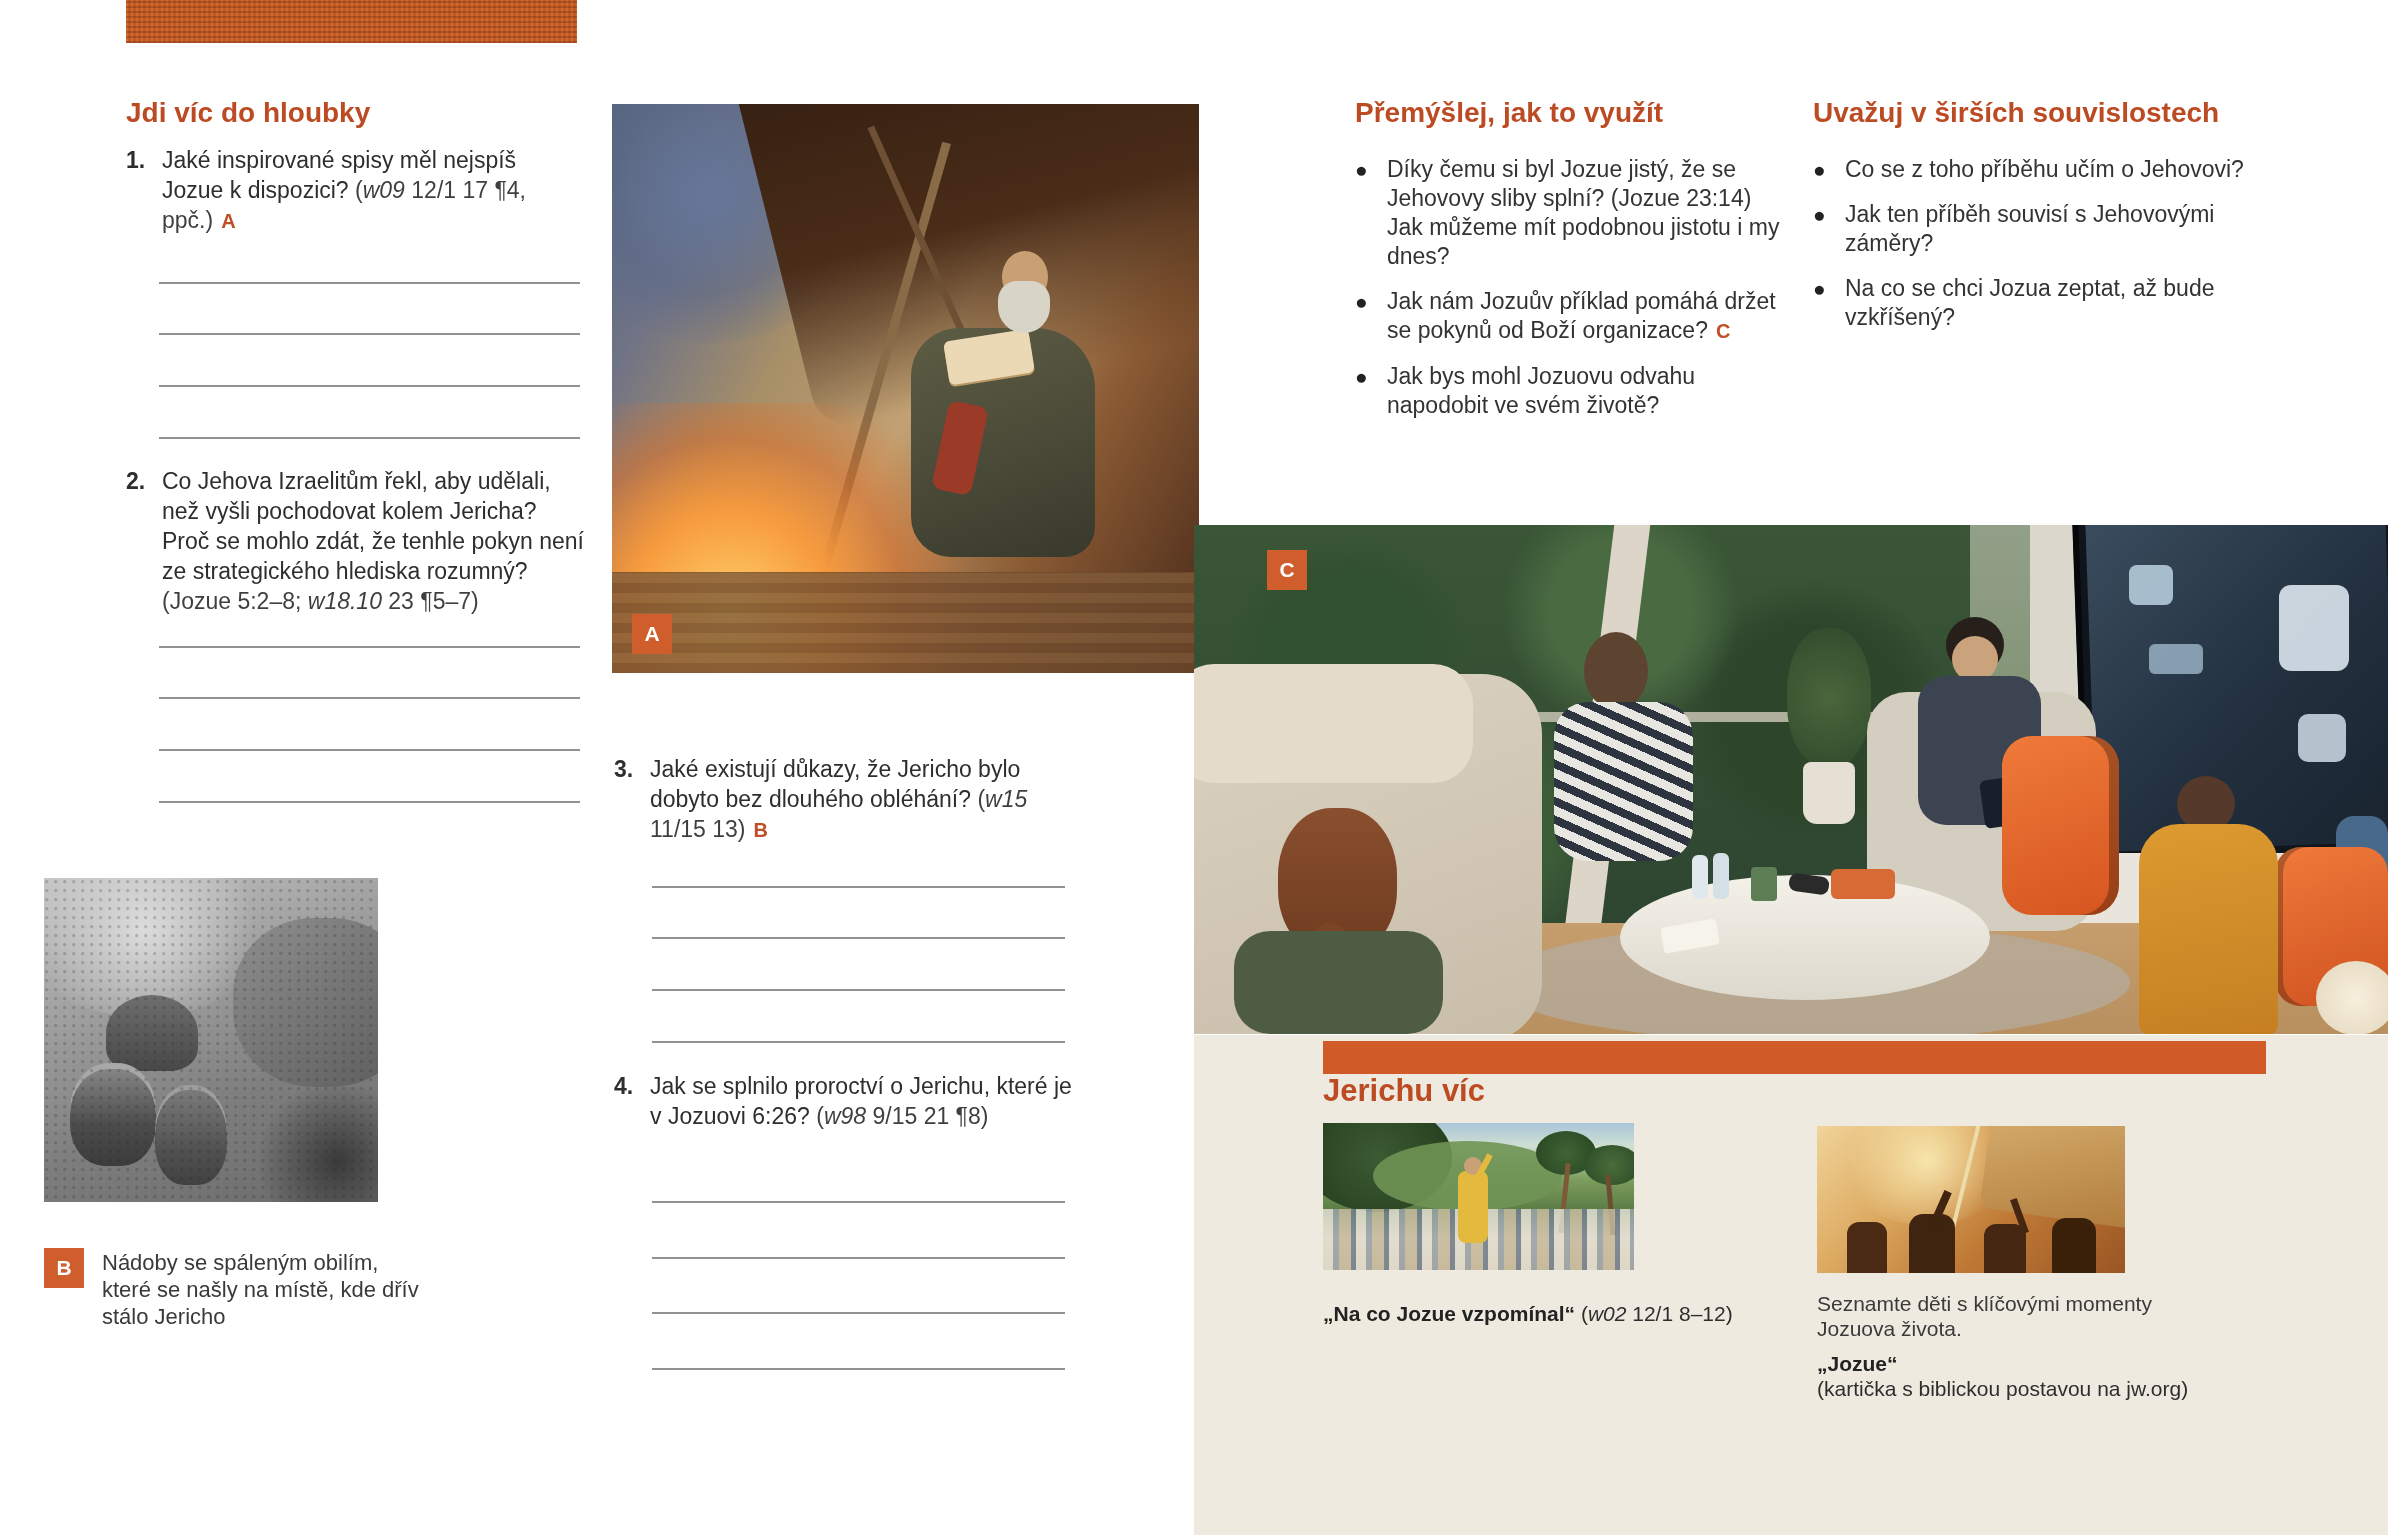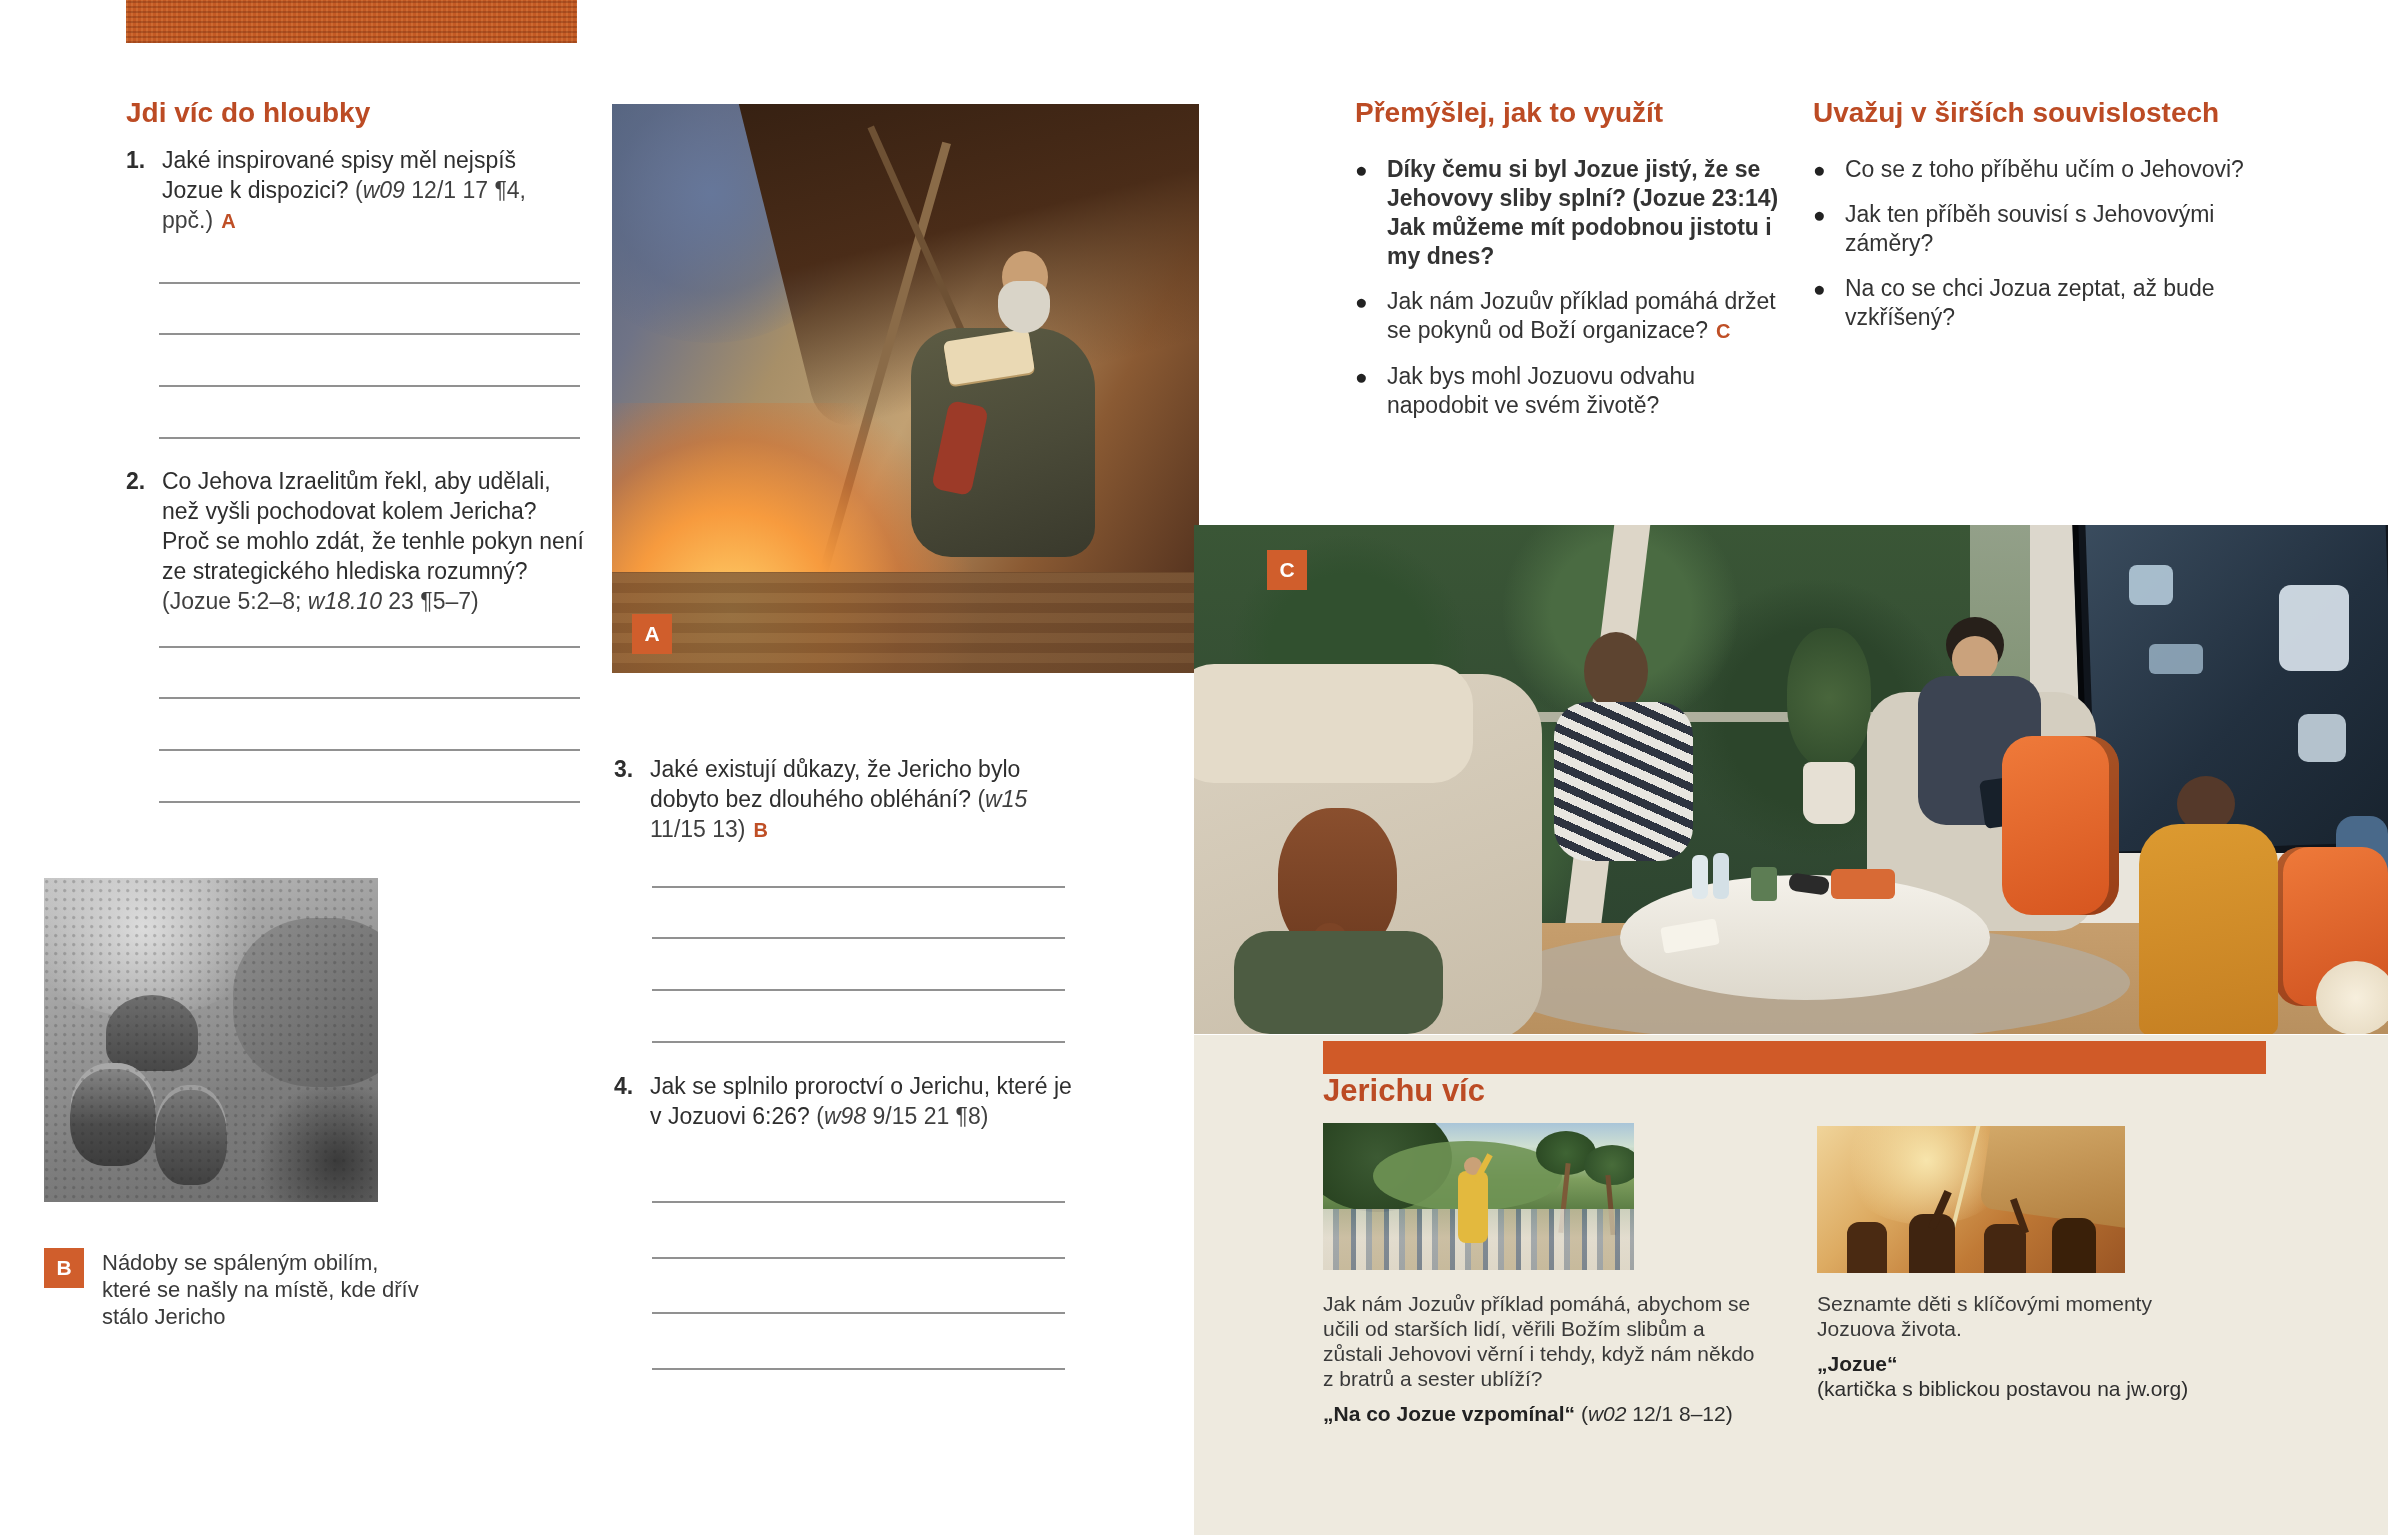--- a/index.html
+++ b/index.html
@@ -253,7 +253,7 @@
     <div class="bullets">
       <div class="bullet-item">
         <div class="bullet-dot">●</div>
-        <div style="width:398px;font-weight:bold;"><span>Díky čemu si byl Jozue jistý, že se Jehovovy sliby splní? (Jozue 23:14) Jak můžeme mít podobnou jistotu i my dnes?</span></div>
+        <div style="width:398px;"><span>Díky čemu si byl Jozue jistý, že se Jehovovy sliby splní? (Jozue 23:14) Jak můžeme mít podobnou jistotu i my dnes?</span></div>
       </div>
       <div class="bullet-item">
         <div class="bullet-dot">●</div>

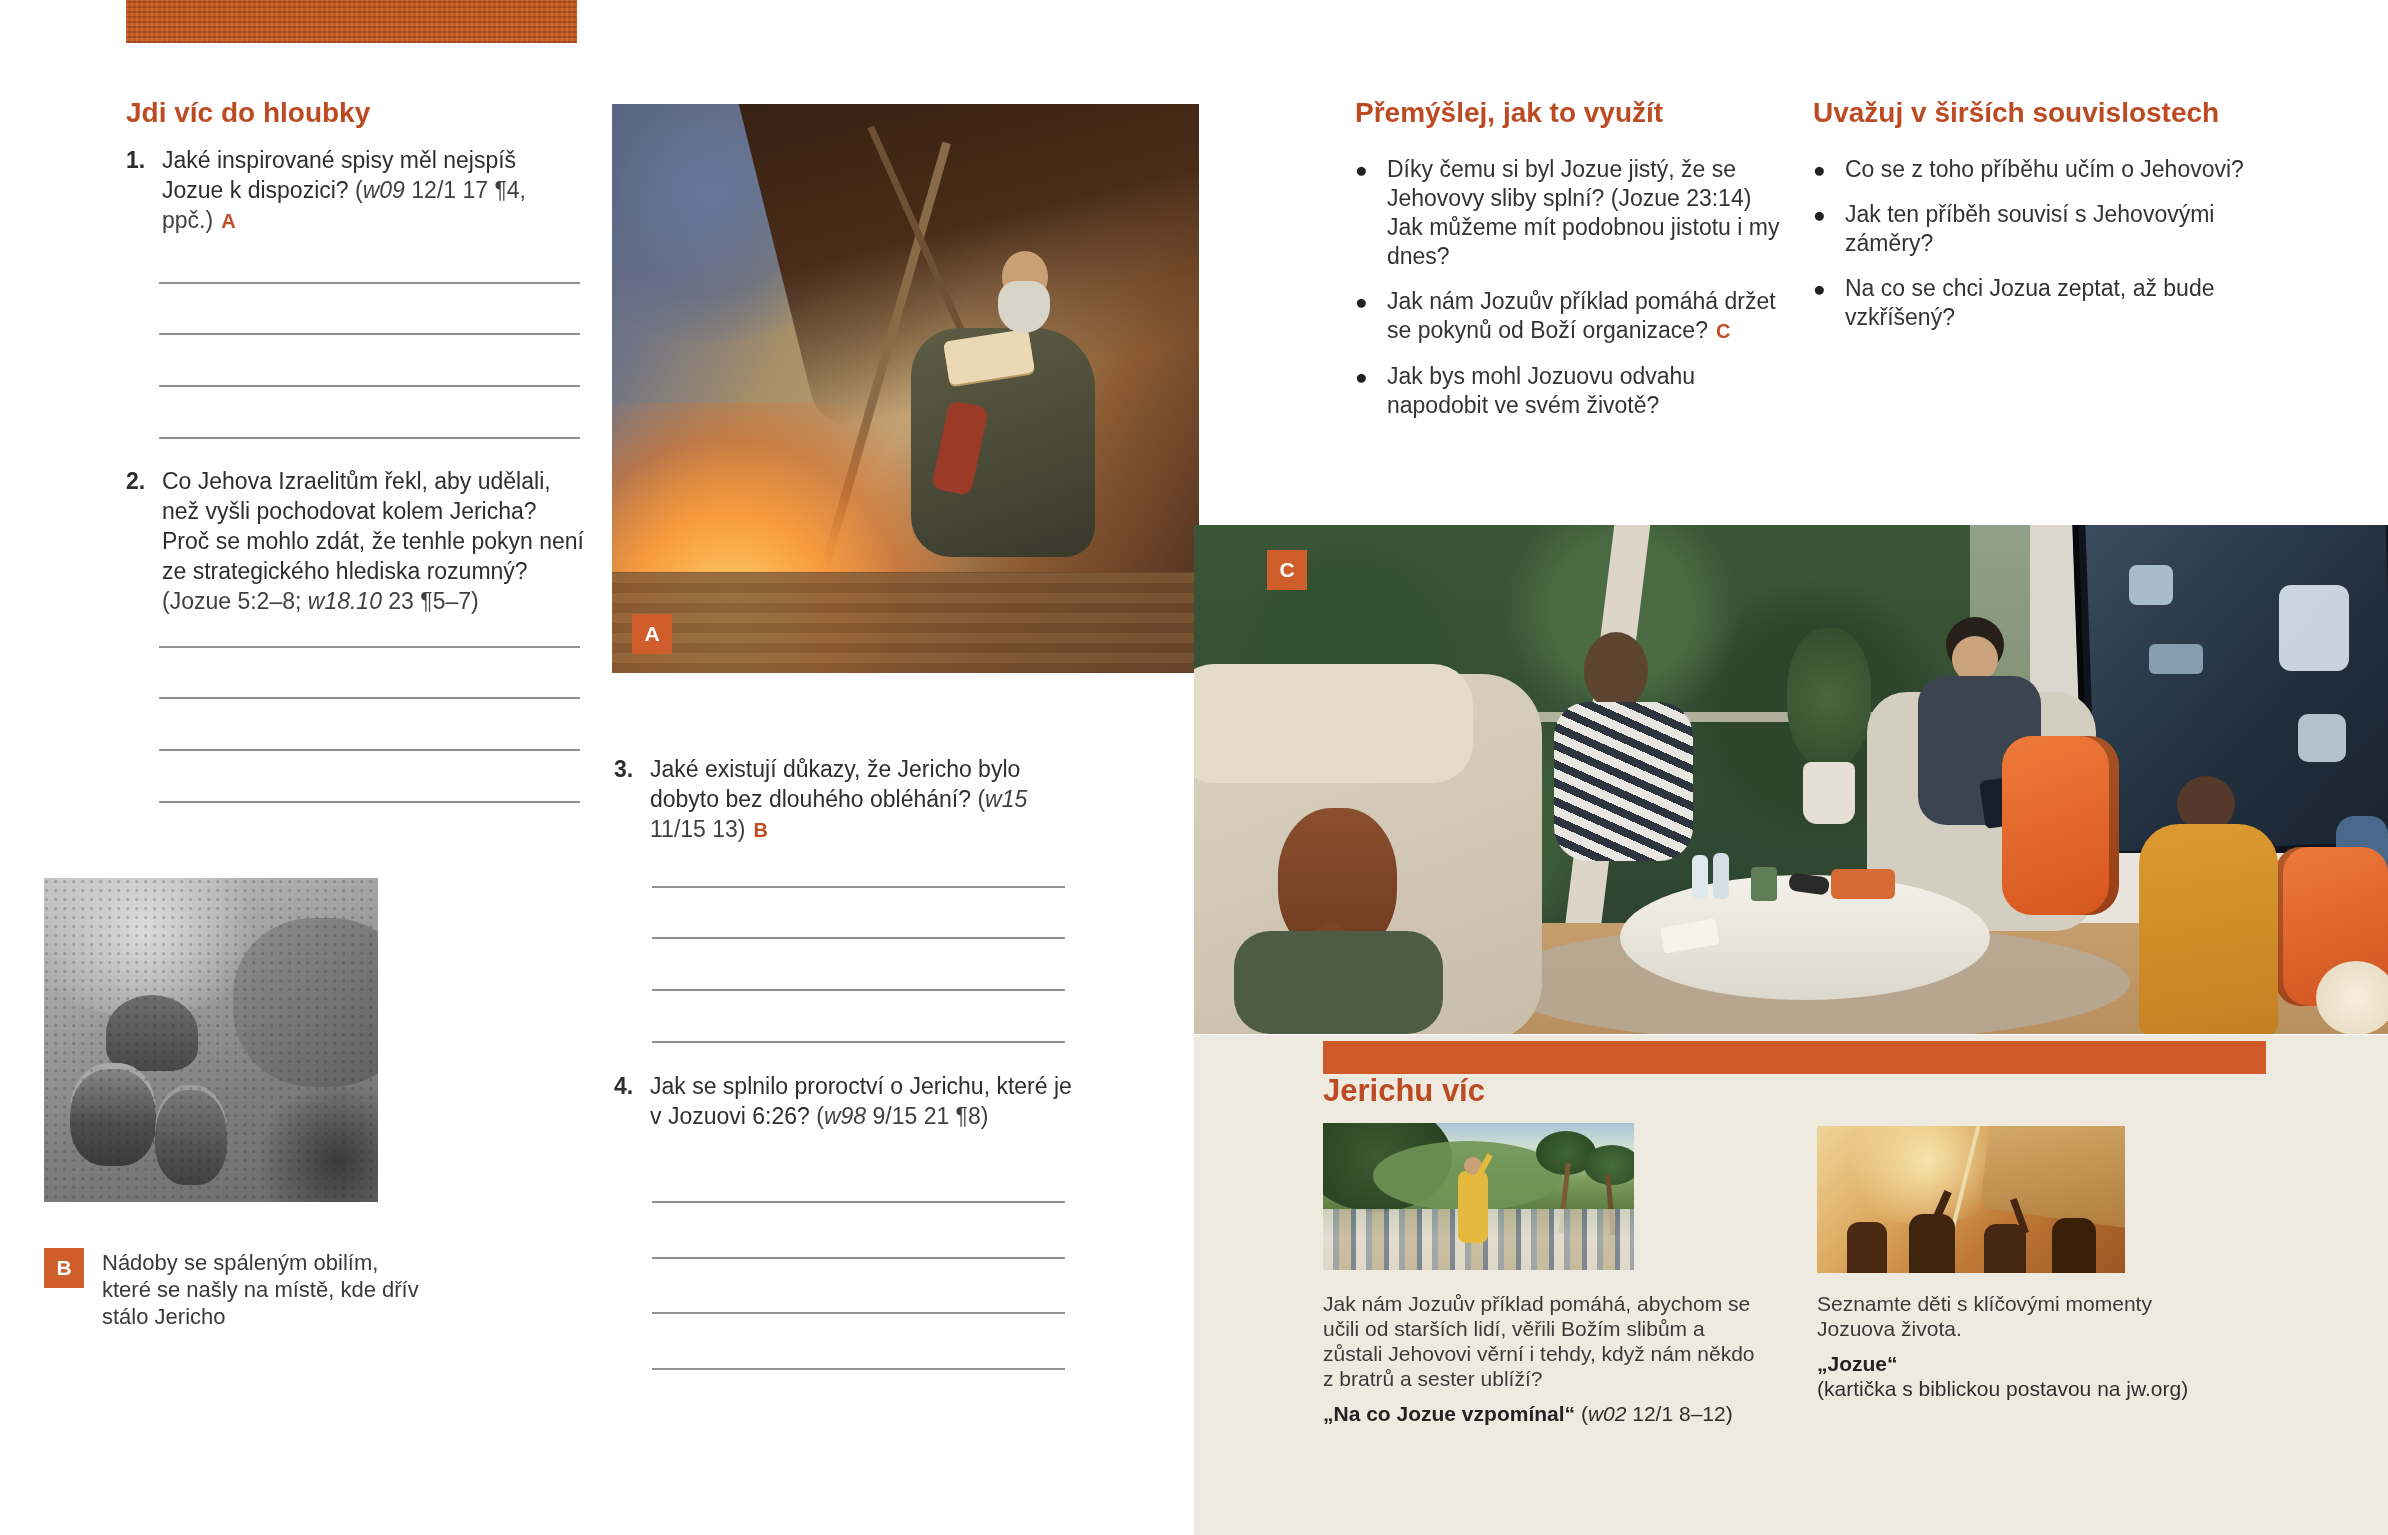--- a/index.html
+++ b/index.html
@@ -358,7 +358,6 @@
   </div>
 
   <div class="abs" style="left:1323px;top:1291px;width:438px;">
-    <div class="lm-text">Jak nám Jozuův příklad pomáhá, abychom se učili od starších lidí, věřili Božím slibům a zůstali Jehovovi věrní i tehdy, když nám někdo z bratrů a sester ublíží?</div>
     <div class="lm-ref"><b>„Na co Jozue vzpomínal“</b><span> (</span><i>w02</i><span> 12/1 8–12)</span></div>
   </div>
 

